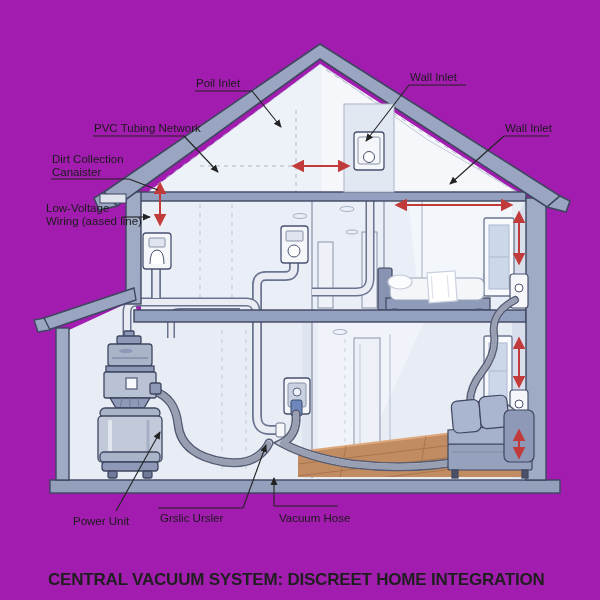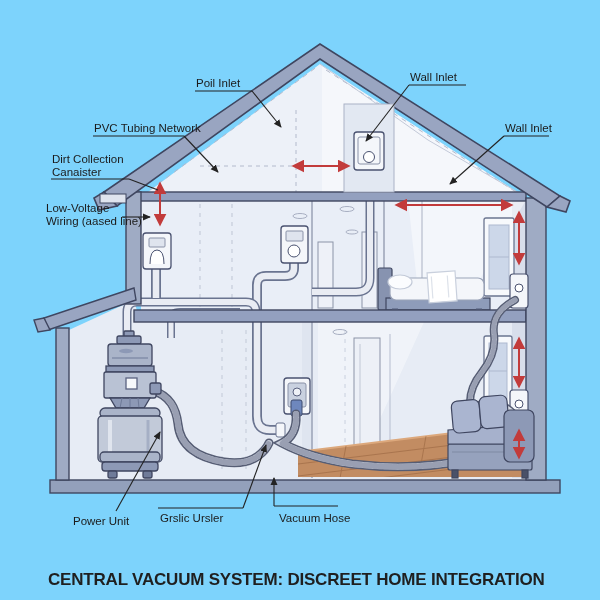--- a/index.html
+++ b/index.html
@@ -4,7 +4,7 @@
 <style>
   html,body{margin:0;padding:0;background:#ffffff;}
   body{width:600px;height:600px;overflow:hidden;font-family:"Liberation Sans",sans-serif;}
-  .stage{position:relative;width:600px;height:600px;background:#7dd3fc;}
+  .stage{position:relative;width:600px;height:600px;background:#a21caf;}
   svg{display:block;}
   text{font-family:"Liberation Sans","DejaVu Sans",sans-serif;}
   .lbl{font-size:11.5px;fill:#1b1b1b;}

